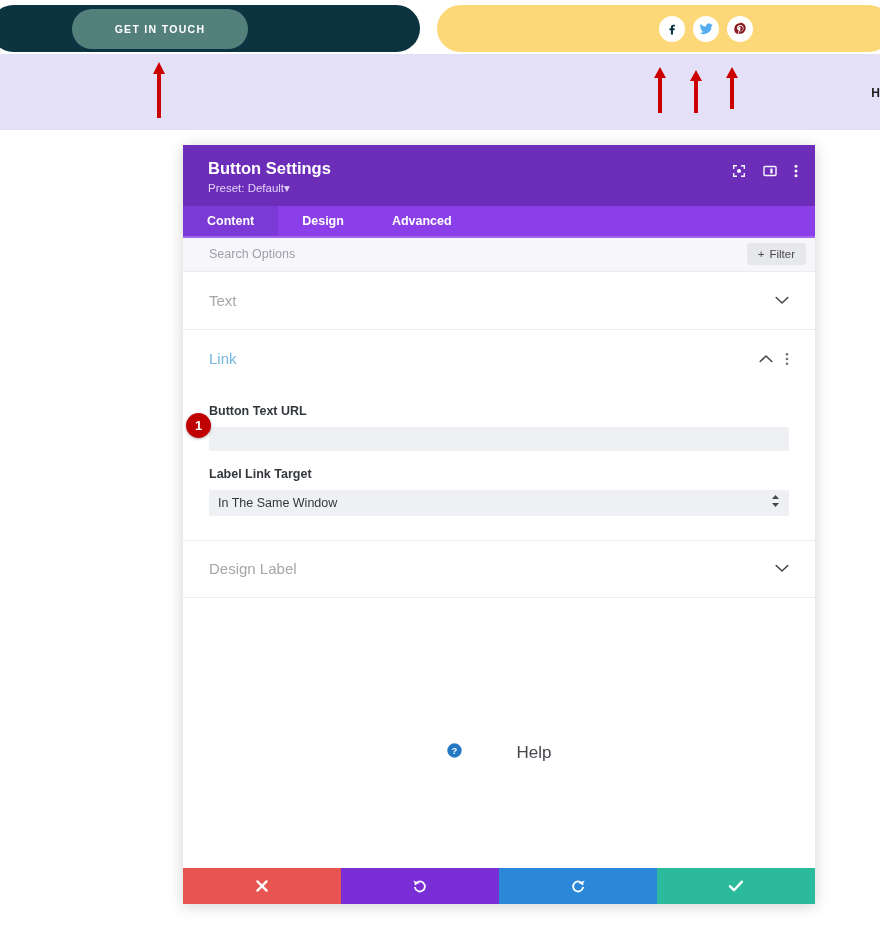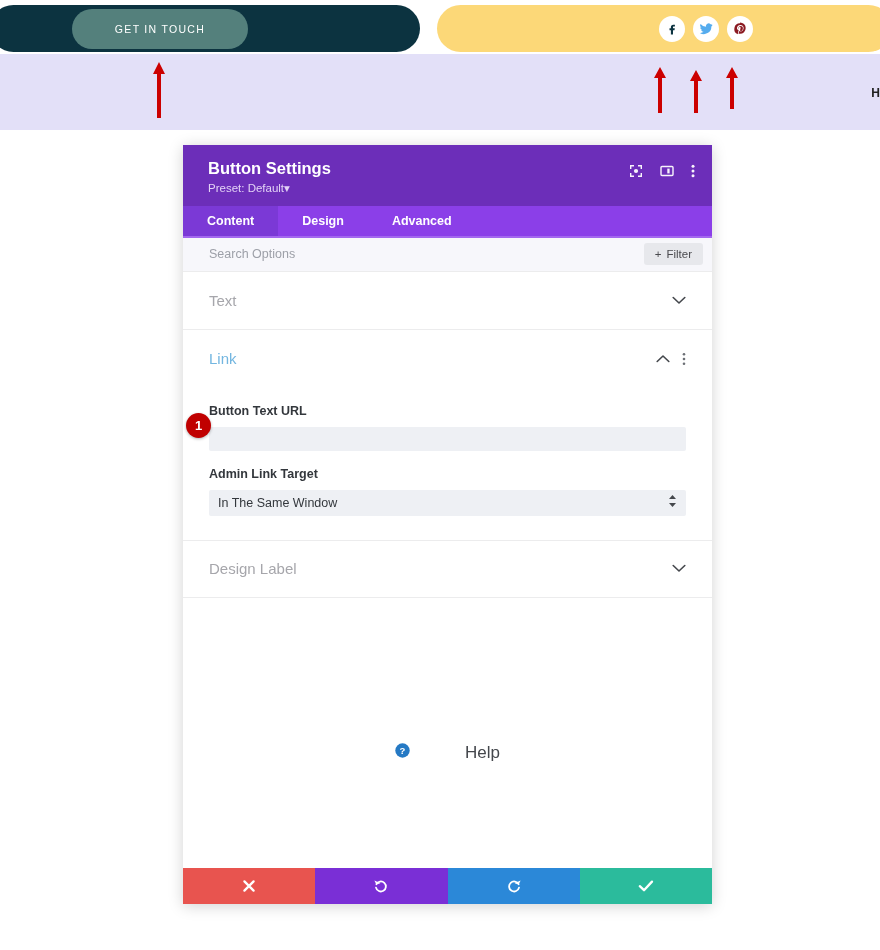--- a/index.html
+++ b/index.html
@@ -45,7 +45,7 @@
   .cta-button span {
     color: #ffffff;
     font-size: 10.5px;
-    font-weight: normal;
+    font-weight: bold;
     letter-spacing: 1.3px;
   }
   .yellow-bar {

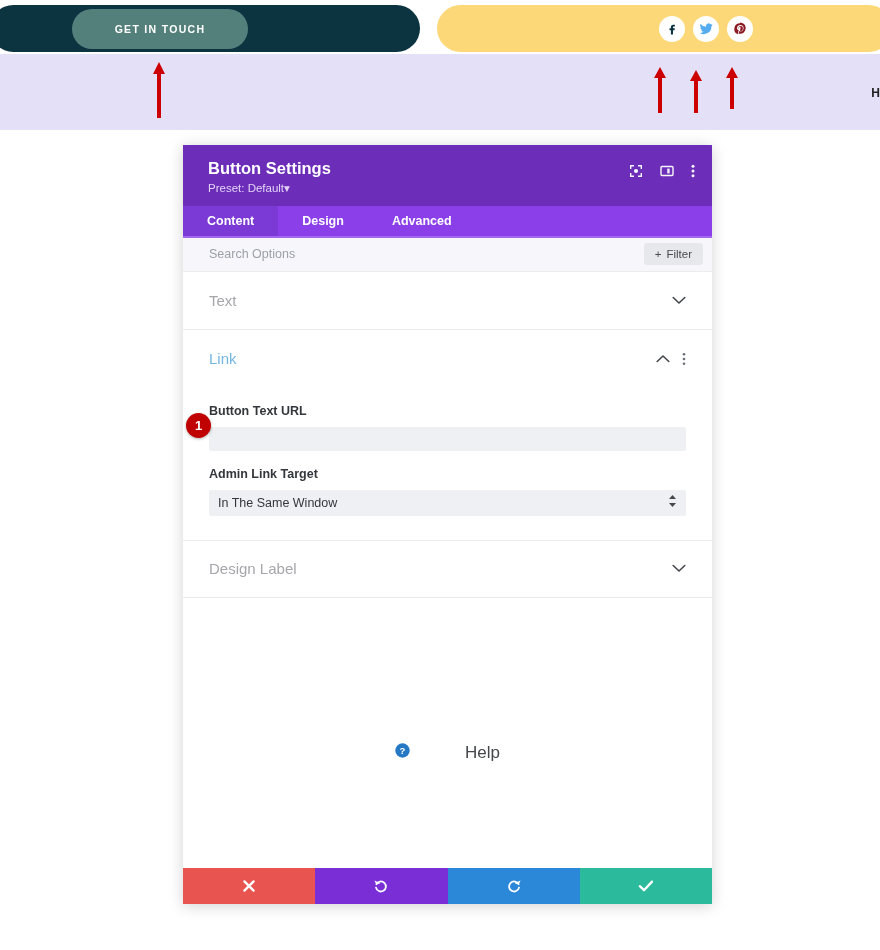--- a/index.html
+++ b/index.html
@@ -101,7 +101,7 @@
     position: absolute;
     left: 183px;
     top: 145px;
-    width: 529px;
+    width: 632px;
     background: #ffffff;
     box-shadow: 0 2px 14px rgba(0,0,0,0.18);
   }

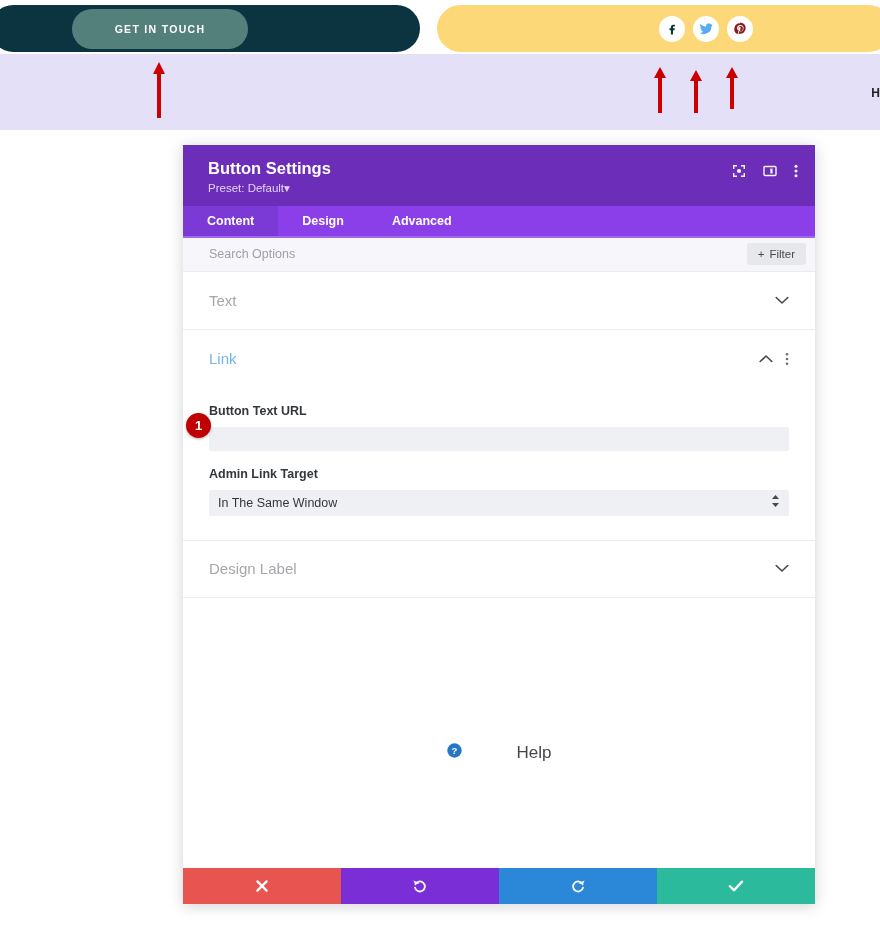--- a/index.html
+++ b/index.html
@@ -441,7 +441,7 @@
     </div>
 
     <div class="field-block">
-      <div class="field-label">Admin Link Target</div>
+      <div class="field-label">Label Link Target</div>
       <div class="select-wrap">
         <select class="select-input">
           <option>In The Same Window</option>

